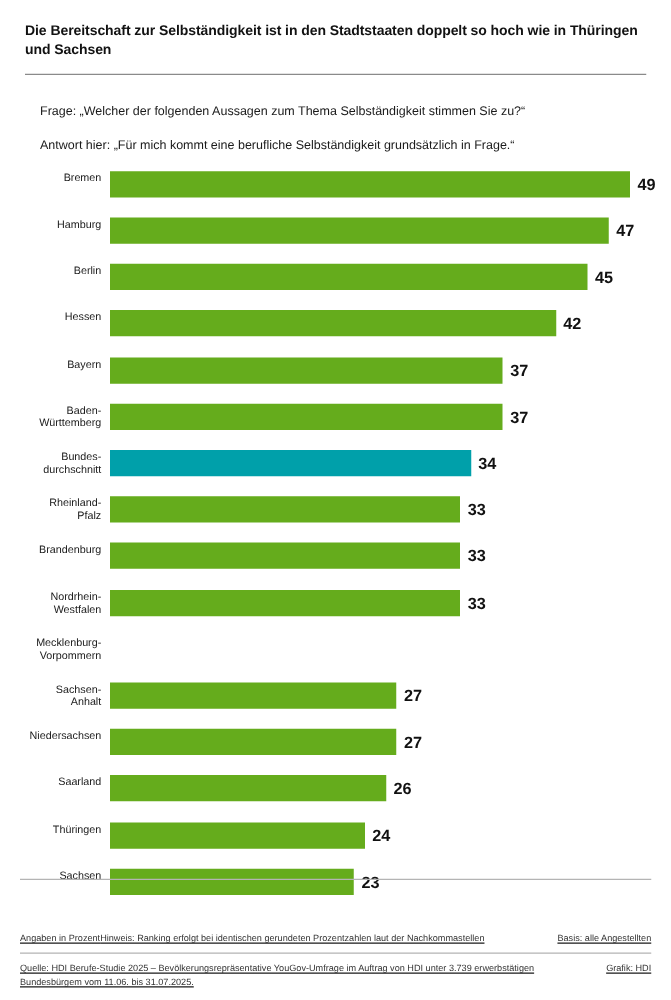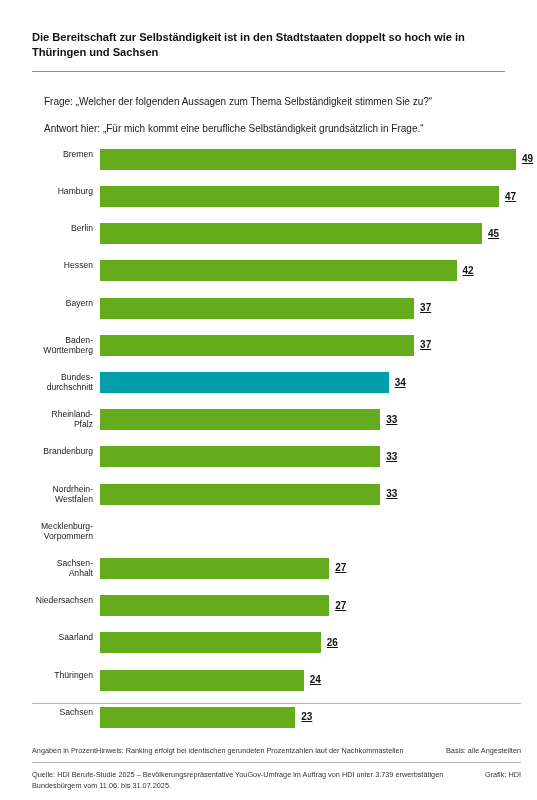--- a/index.html
+++ b/index.html
@@ -20,7 +20,7 @@
     width: 537px;
     height: 800px;
     position: relative;
-    padding: 16px;
+    padding: 4px;
   }
 
   

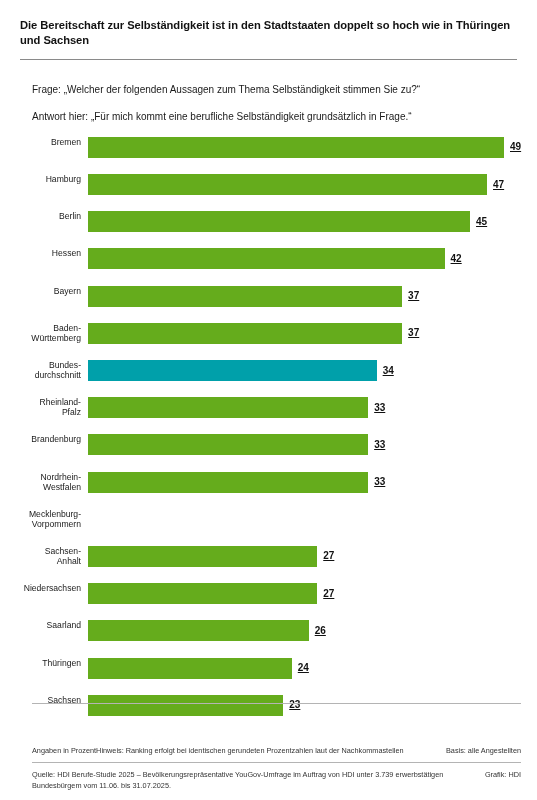--- a/index.html
+++ b/index.html
@@ -90,13 +90,12 @@
     background: #00A0AA;
   }
   .bar-value {
-    font-size: 10px;
+    font-size: 13px;
     font-weight: bold;
     color: #111111;
     margin-left: 6px;
     line-height: 1;
     white-space: nowrap;
-    text-decoration: underline;
   }
 
   

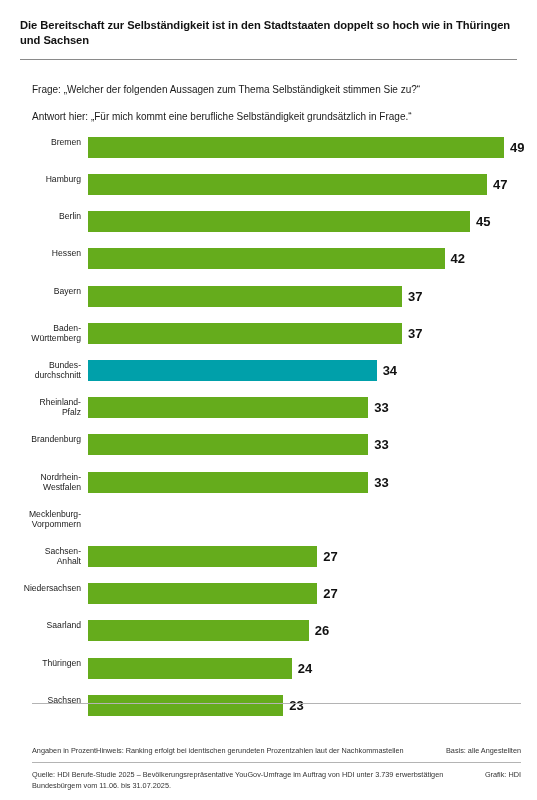--- a/index.html
+++ b/index.html
@@ -101,10 +101,11 @@
   
   .footer {
     position: absolute;
-    left: 16px;
+    left: 0;
     right: 0;
     bottom: 0;
     padding: 0 16px 8px 16px;
+    text-decoration: underline;
   }
   .rule-foot {
     border: 0;

